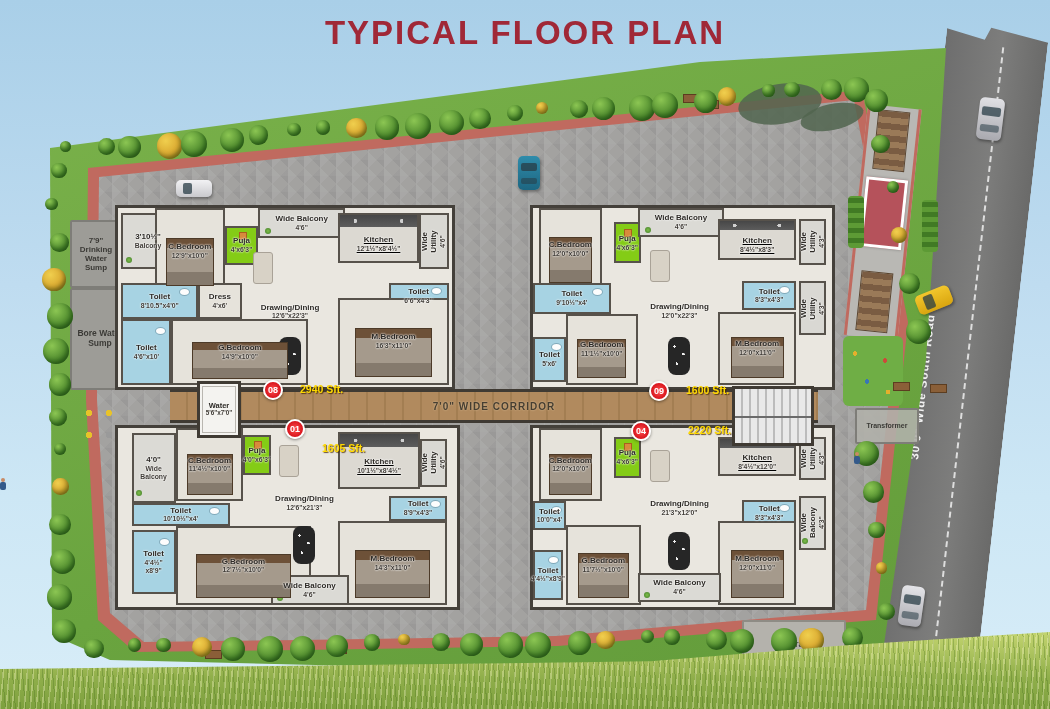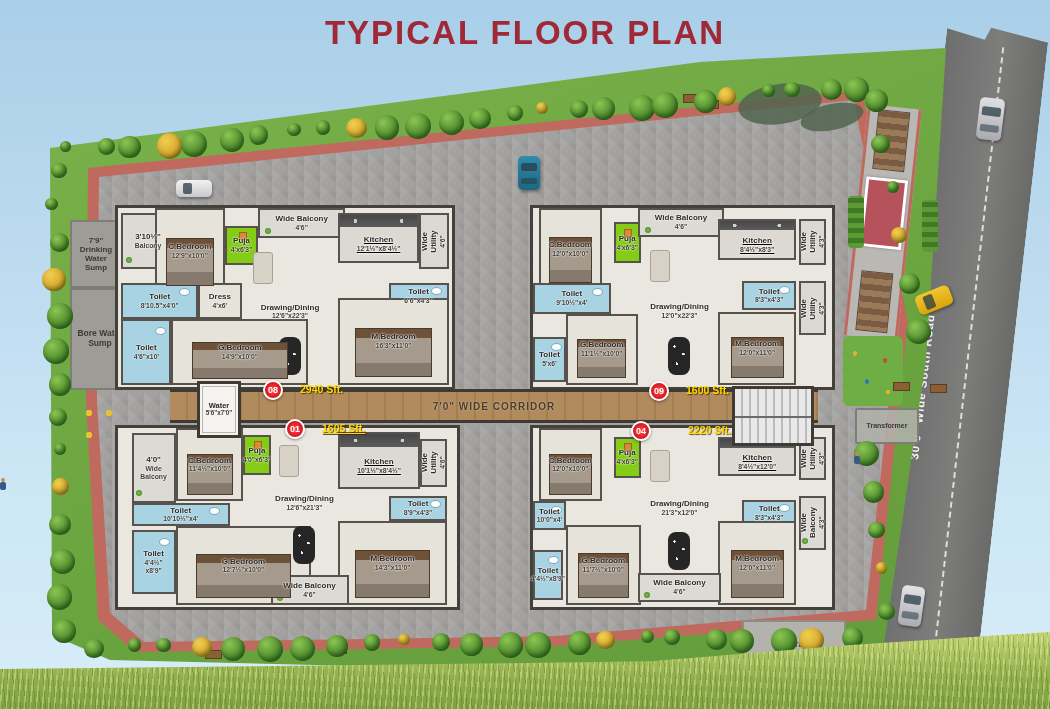--- a/index.html
+++ b/index.html
@@ -566,7 +566,7 @@
     </div>
   <div class="grass"></div>
 <div class="badge" style="left: 285px; top: 419px;">01</div>
-    <div class="area-label" style="left: 322px; top: 422px; text-decoration: underline;">1605 Sft.</div>
+    <div class="area-label" style="left: 322px; top: 442px;">1605 Sft.</div>
     <div class="badge" style="left: 263px; top: 380px;">08</div>
     <div class="area-label" style="left: 300px; top: 383px;">2940 Sft.</div>
     <div class="badge" style="left: 649px; top: 381px;">09</div>

